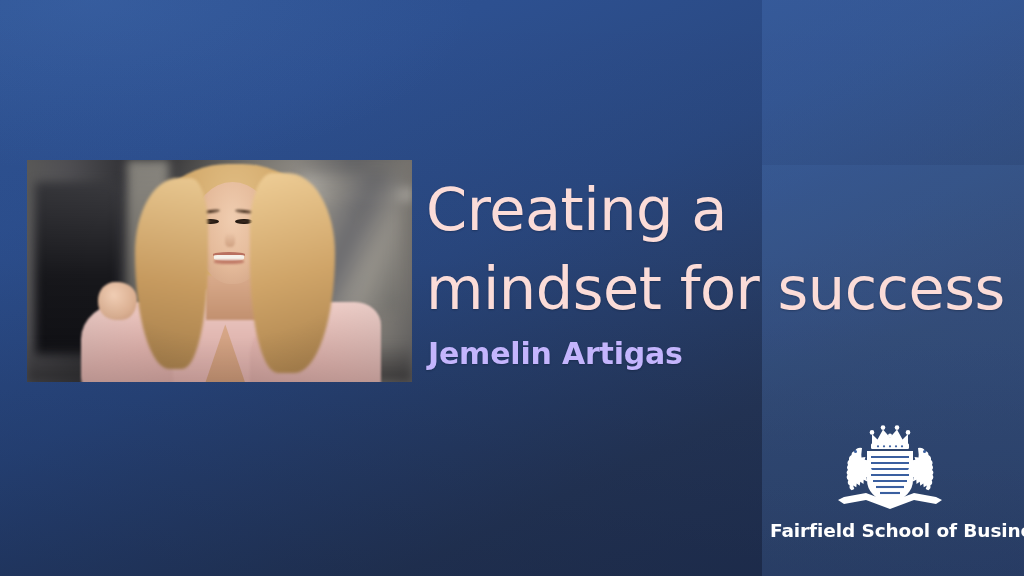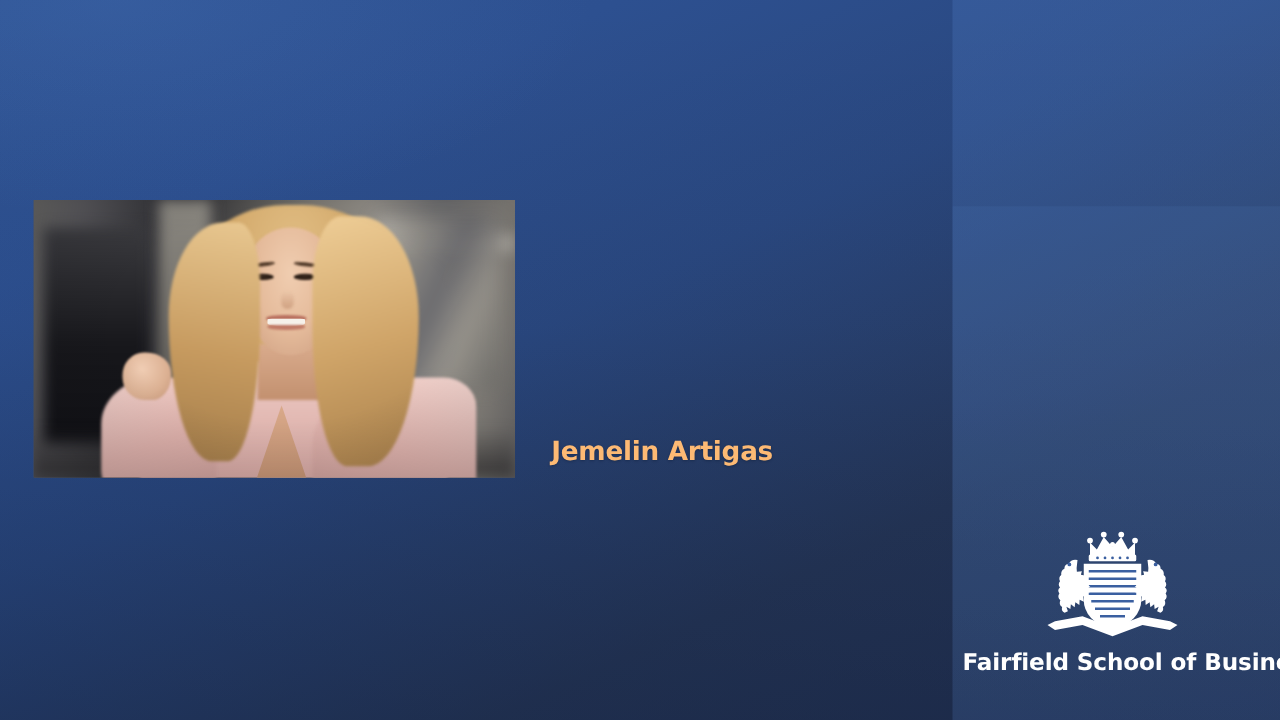--- a/index.html
+++ b/index.html
@@ -385,6 +385,8 @@
     </div>
   </div>
 
+  <h1 class="title">Creating a
+mindset for success</h1>
 
   <p class="presenter">Jemelin Artigas</p>
 

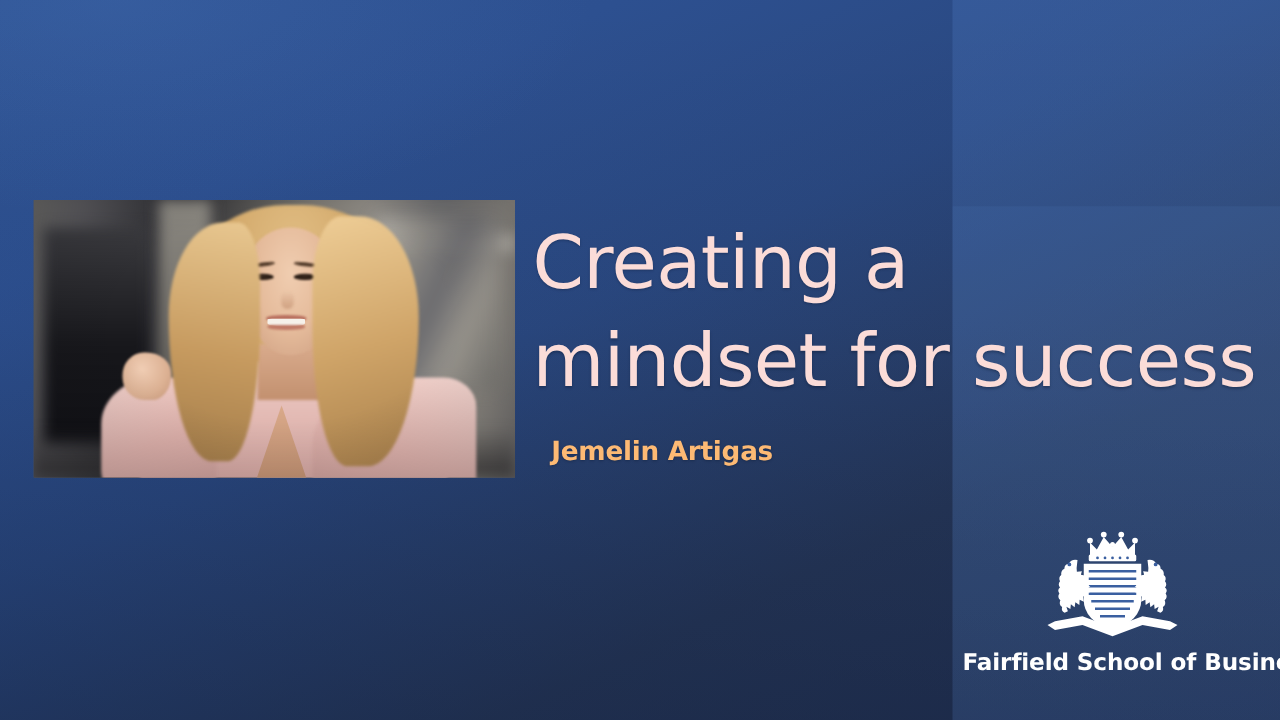--- a/index.html
+++ b/index.html
@@ -305,13 +305,13 @@
     position: absolute;
     left: 428px;
     top: 337px;
-    margin: 13px;
+    margin: 0;
     font-family: "DejaVu Sans", sans-serif;
     font-weight: 700;
-    font-size: 21px;
+    font-size: 30px;
     line-height: 1.1;
     letter-spacing: -0.2px;
-    color: #fdba74;
+    color: #c4b5fd;
     text-shadow: 0 1px 2px rgba(8,16,36,0.30);
   }
 

